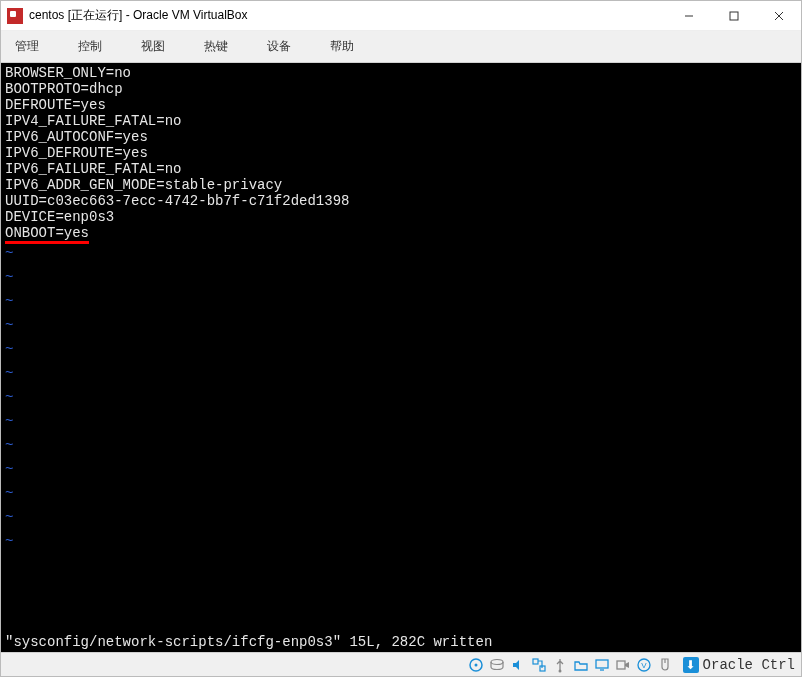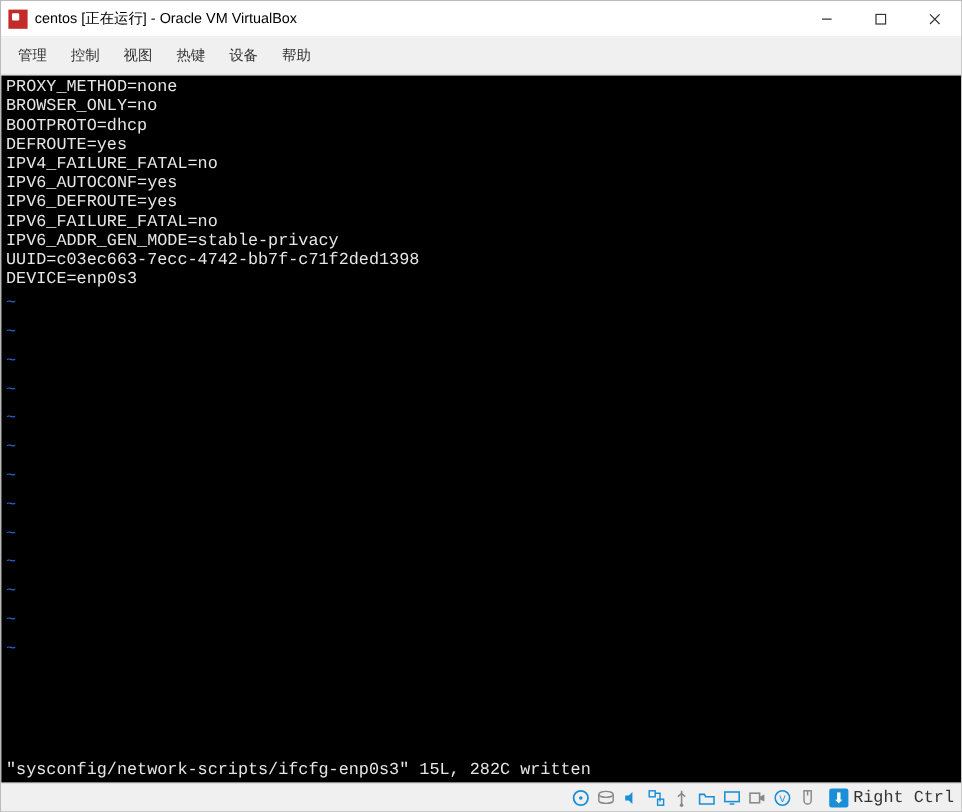--- a/index.html
+++ b/index.html
@@ -58,6 +58,7 @@
     border-bottom: 1px solid #d0d0d0;
     font-size: 12px;
     color:#333;
+    gap:19px;
   }
   .menubar .menuitem { padding: 2px 10px; }
 

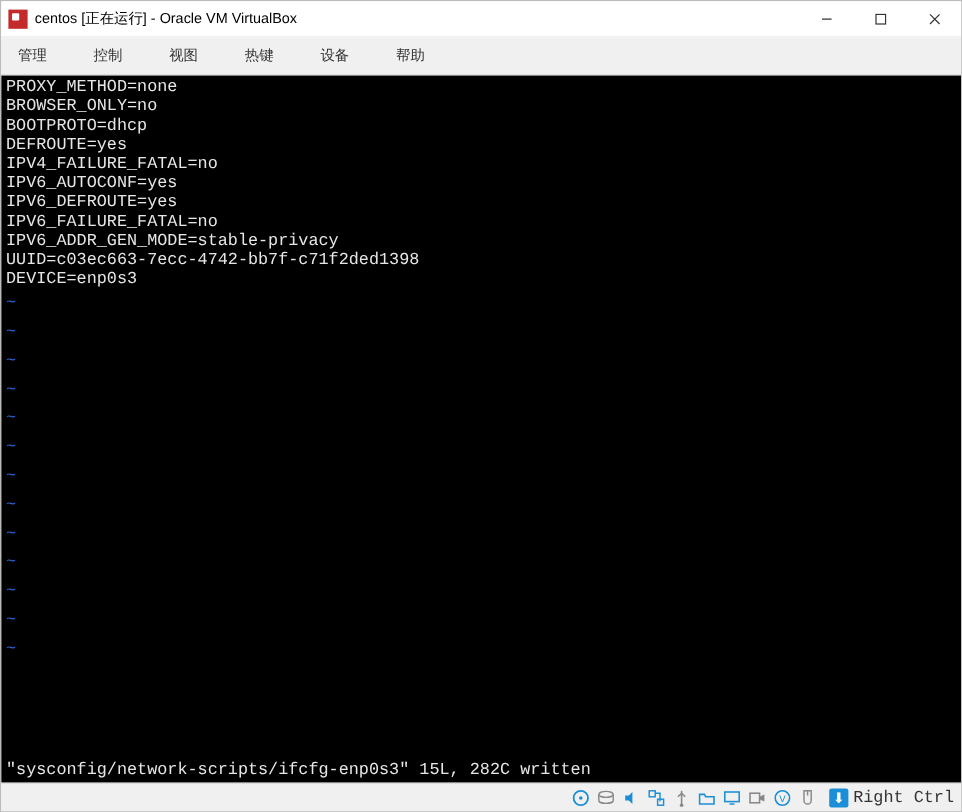--- a/index.html
+++ b/index.html
@@ -168,7 +168,6 @@
 
 <div class="terminal">
   <div class="cfg-lines" id="cfg-lines">
-      <div class="line">PROXY_METHOD=none</div>
       <div class="line">BROWSER_ONLY=no</div>
       <div class="line">BOOTPROTO=dhcp</div>
       <div class="line">DEFROUTE=yes</div>

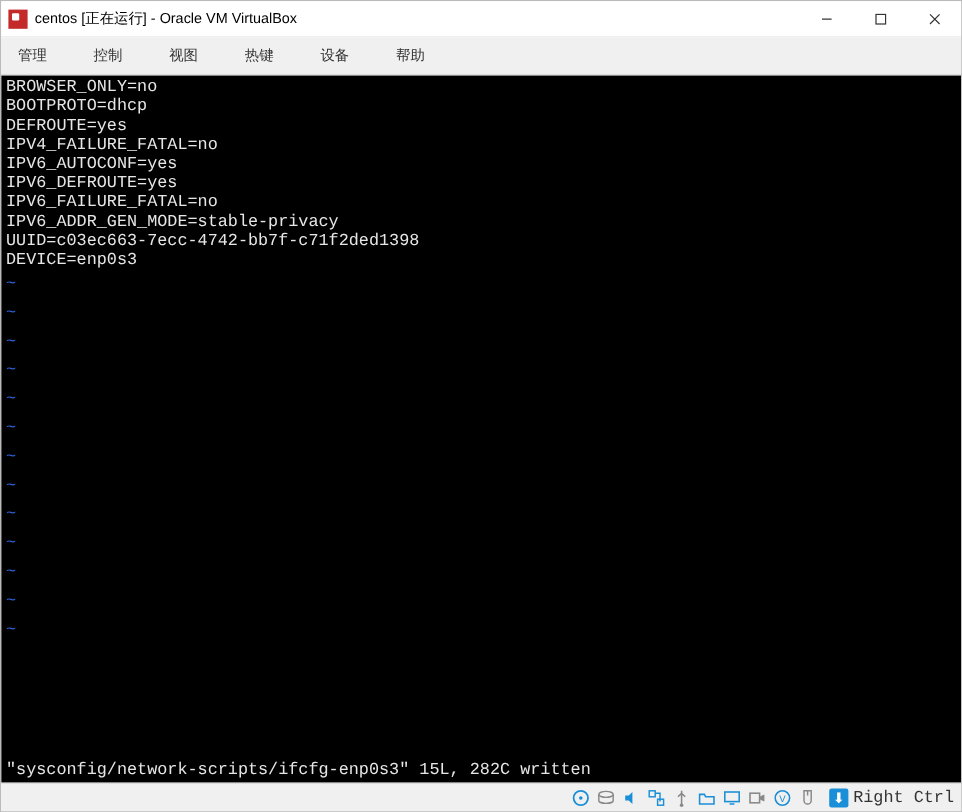--- a/index.html
+++ b/index.html
@@ -178,6 +178,7 @@
       <div class="line">IPV6_ADDR_GEN_MODE=stable-privacy</div>
       <div class="line">UUID=c03ec663-7ecc-4742-bb7f-c71f2ded1398</div>
       <div class="line">DEVICE=enp0s3</div>
+      <div class="line"><span class="onboot">ONBOOT=yes</span></div>
     </div>
   <div class="tildes" id="tildes">
       <div class="tilde">~</div>

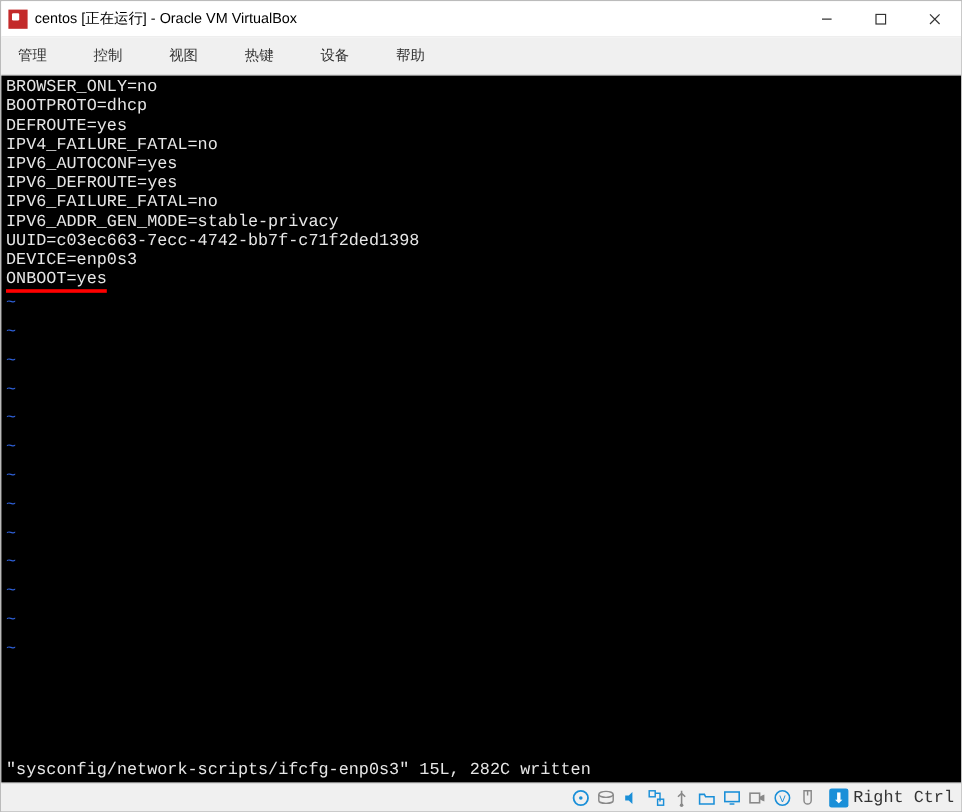--- a/index.html
+++ b/index.html
@@ -263,7 +263,7 @@
   </div>
   <div class="hostkey">
     <div class="hk-icon">⬇</div>
-    <span>Right Ctrl</span>
+    <span>Oracle Ctrl</span>
   </div>
 </div>
 

